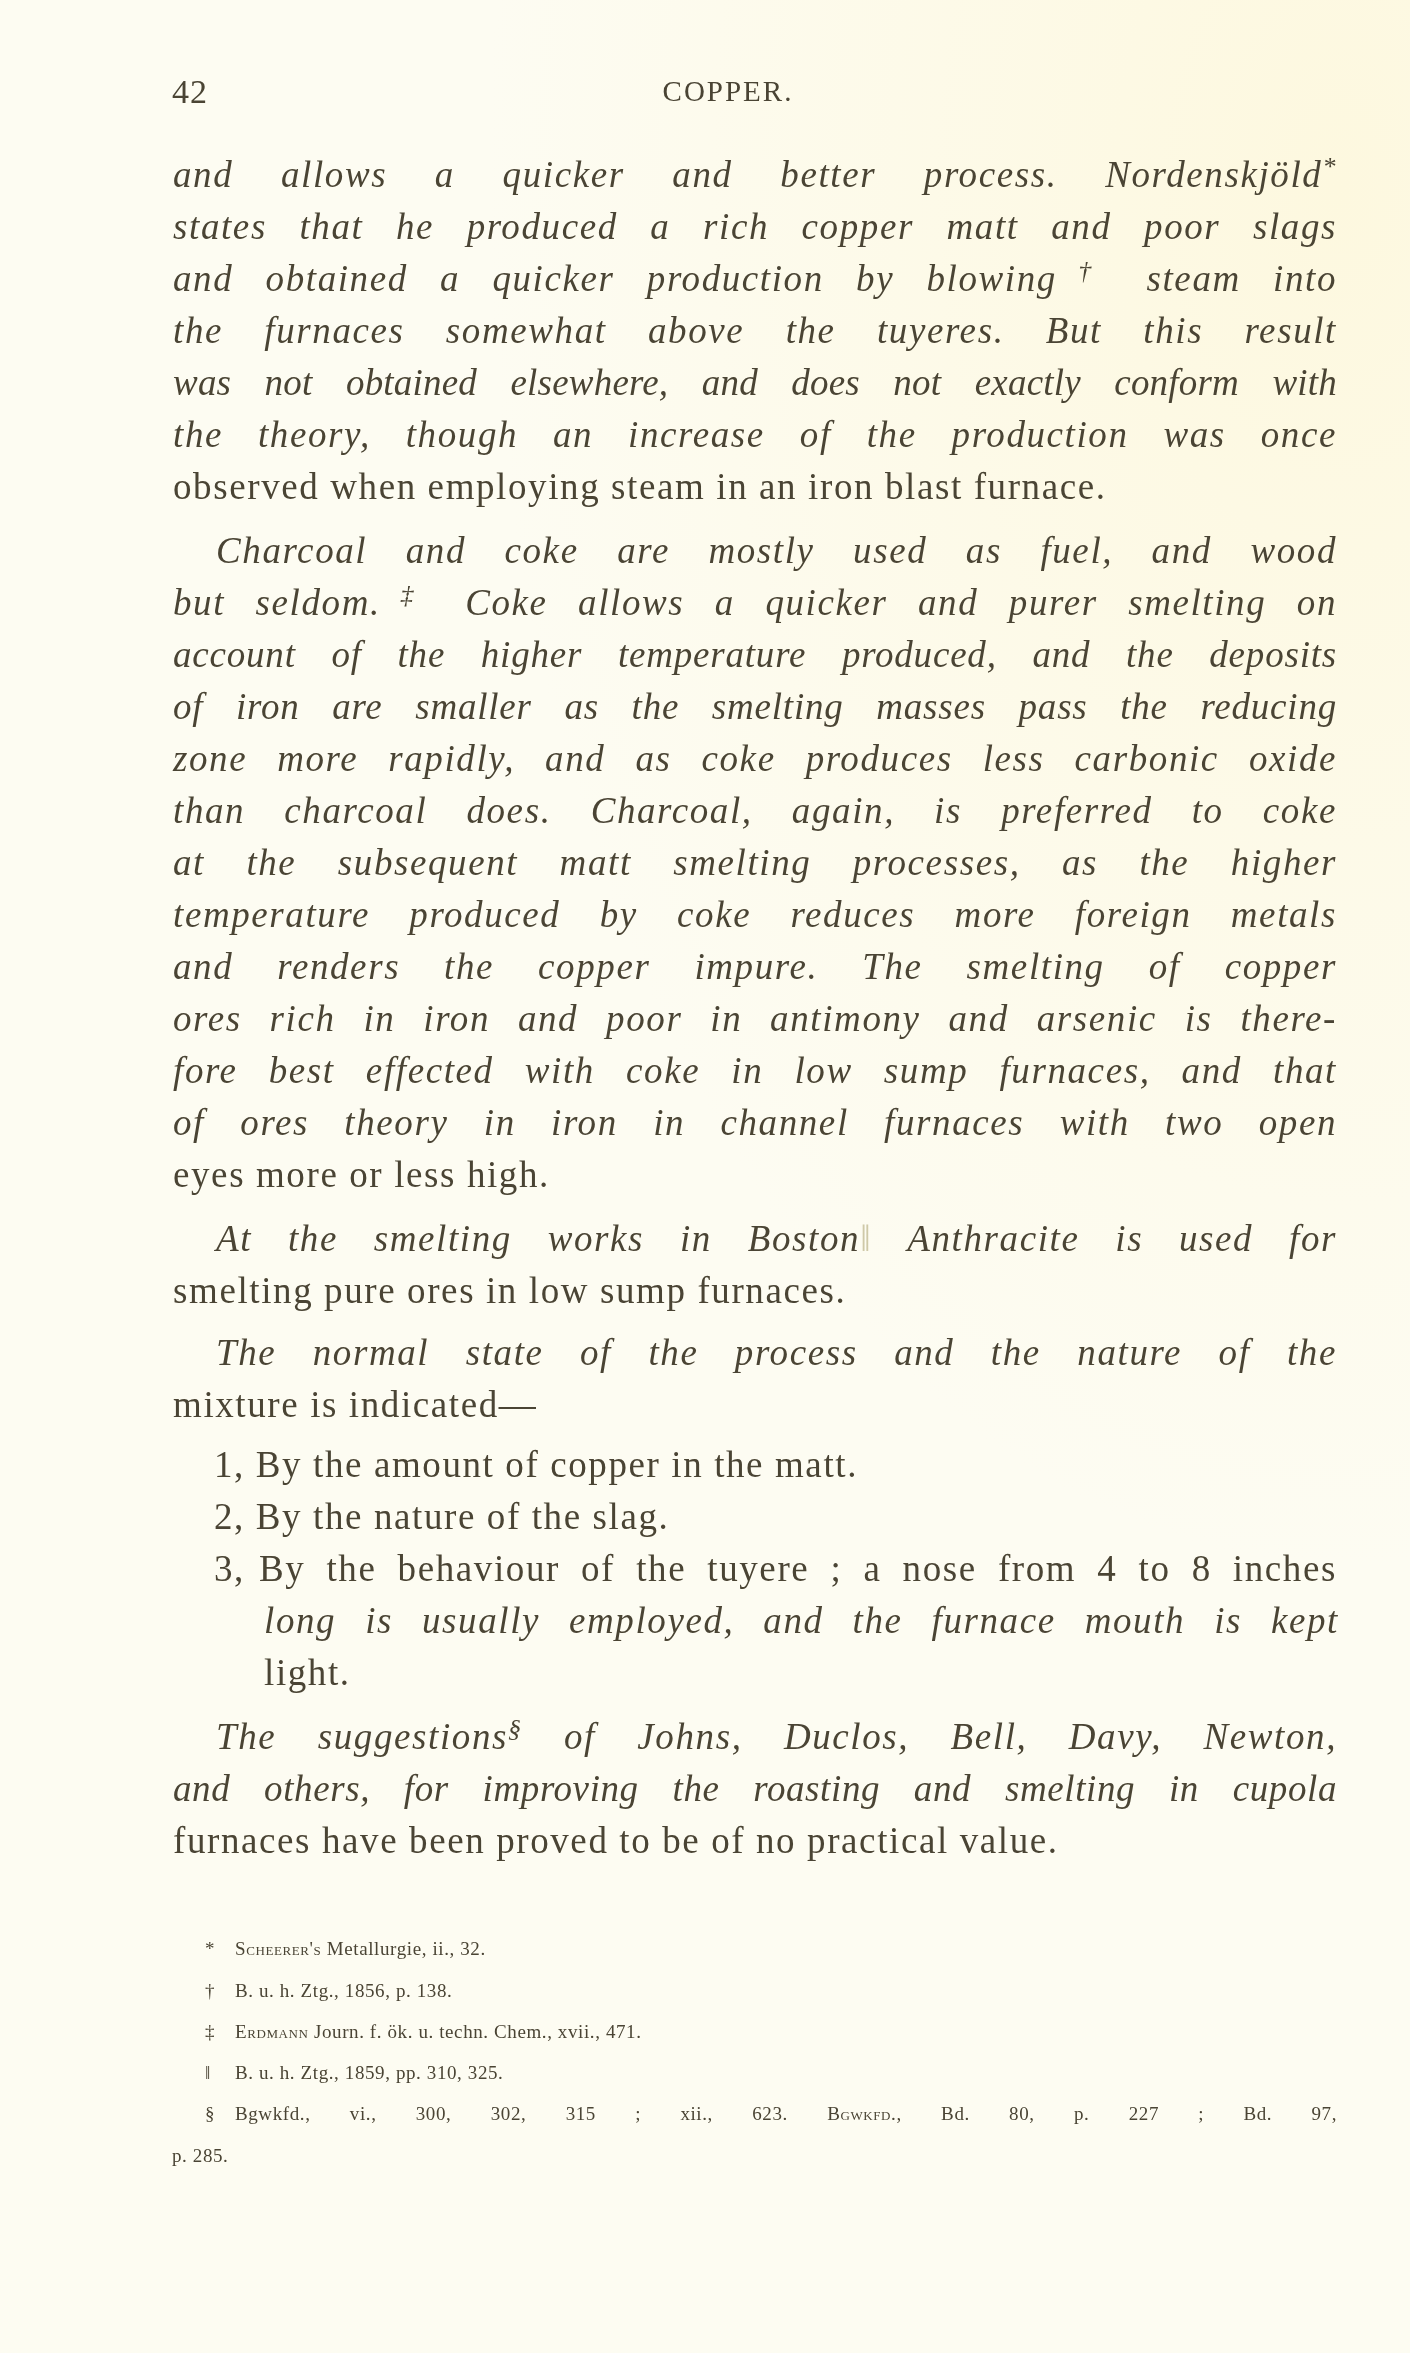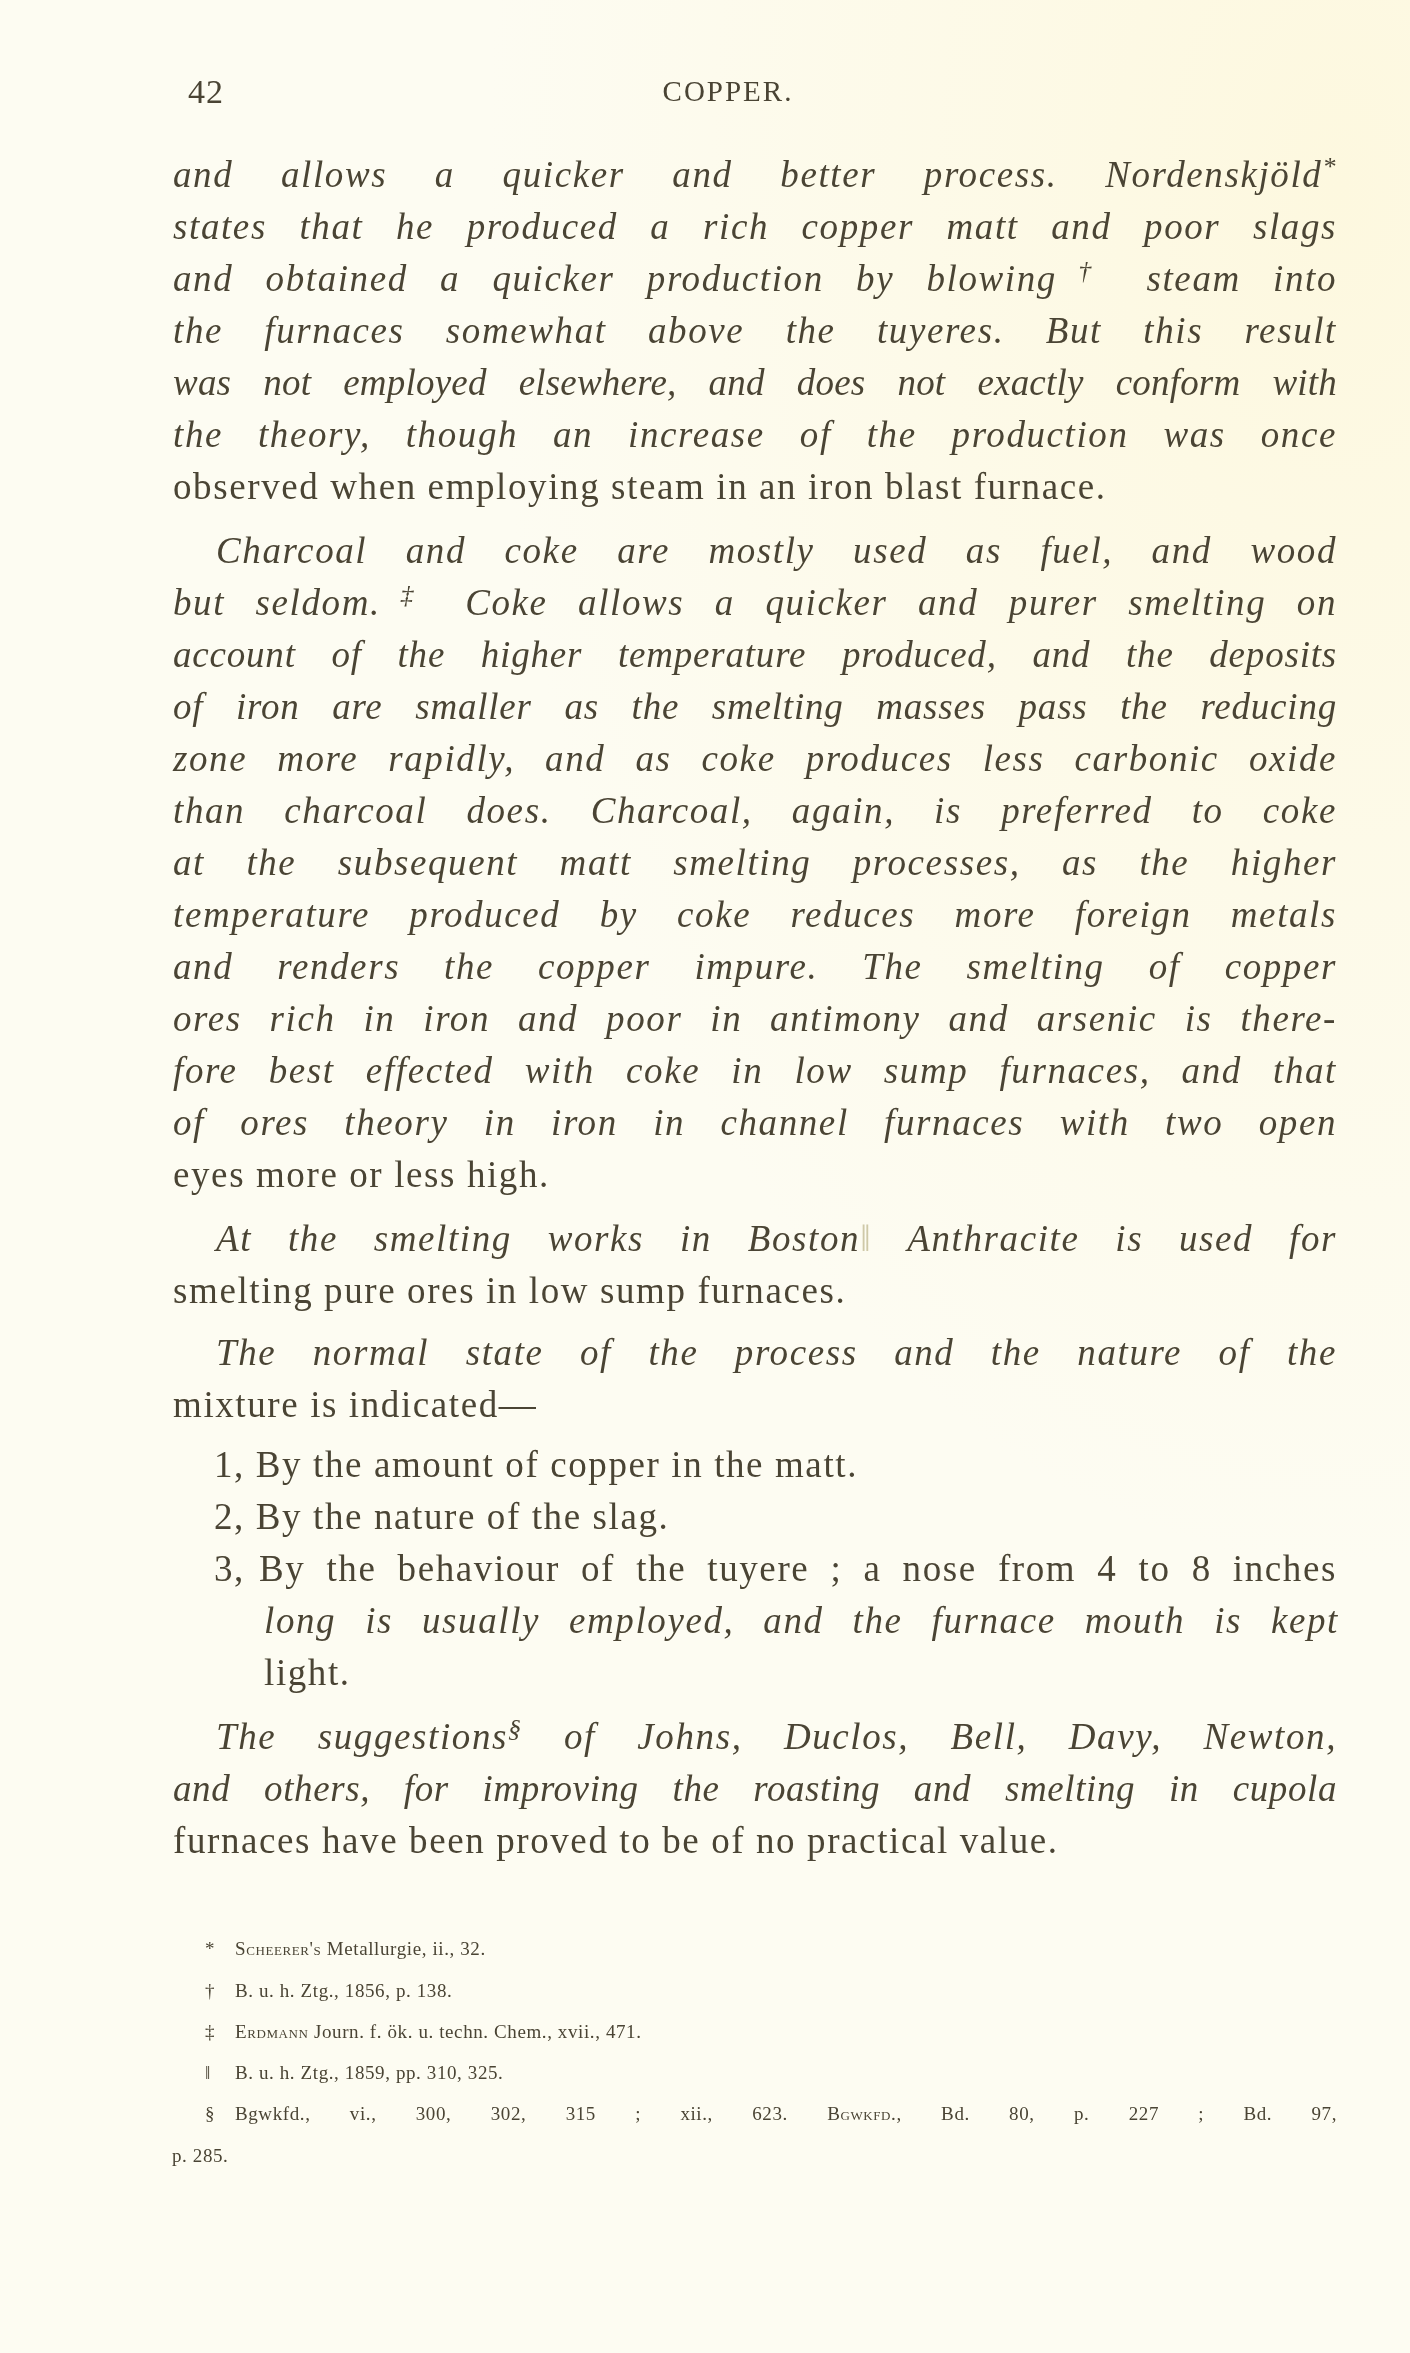--- a/index.html
+++ b/index.html
@@ -16,7 +16,7 @@
   }
   .header-num {
     position: absolute; left: 172px; top: 72px;
-    font-size: 34px; line-height: 40px; letter-spacing: 1px; margin-left: 16px;
+    font-size: 34px; line-height: 40px; letter-spacing: 1px;
   }
   .header-title {
     position: absolute; left: 0; width: 1410px; top: 74px; text-align: center;

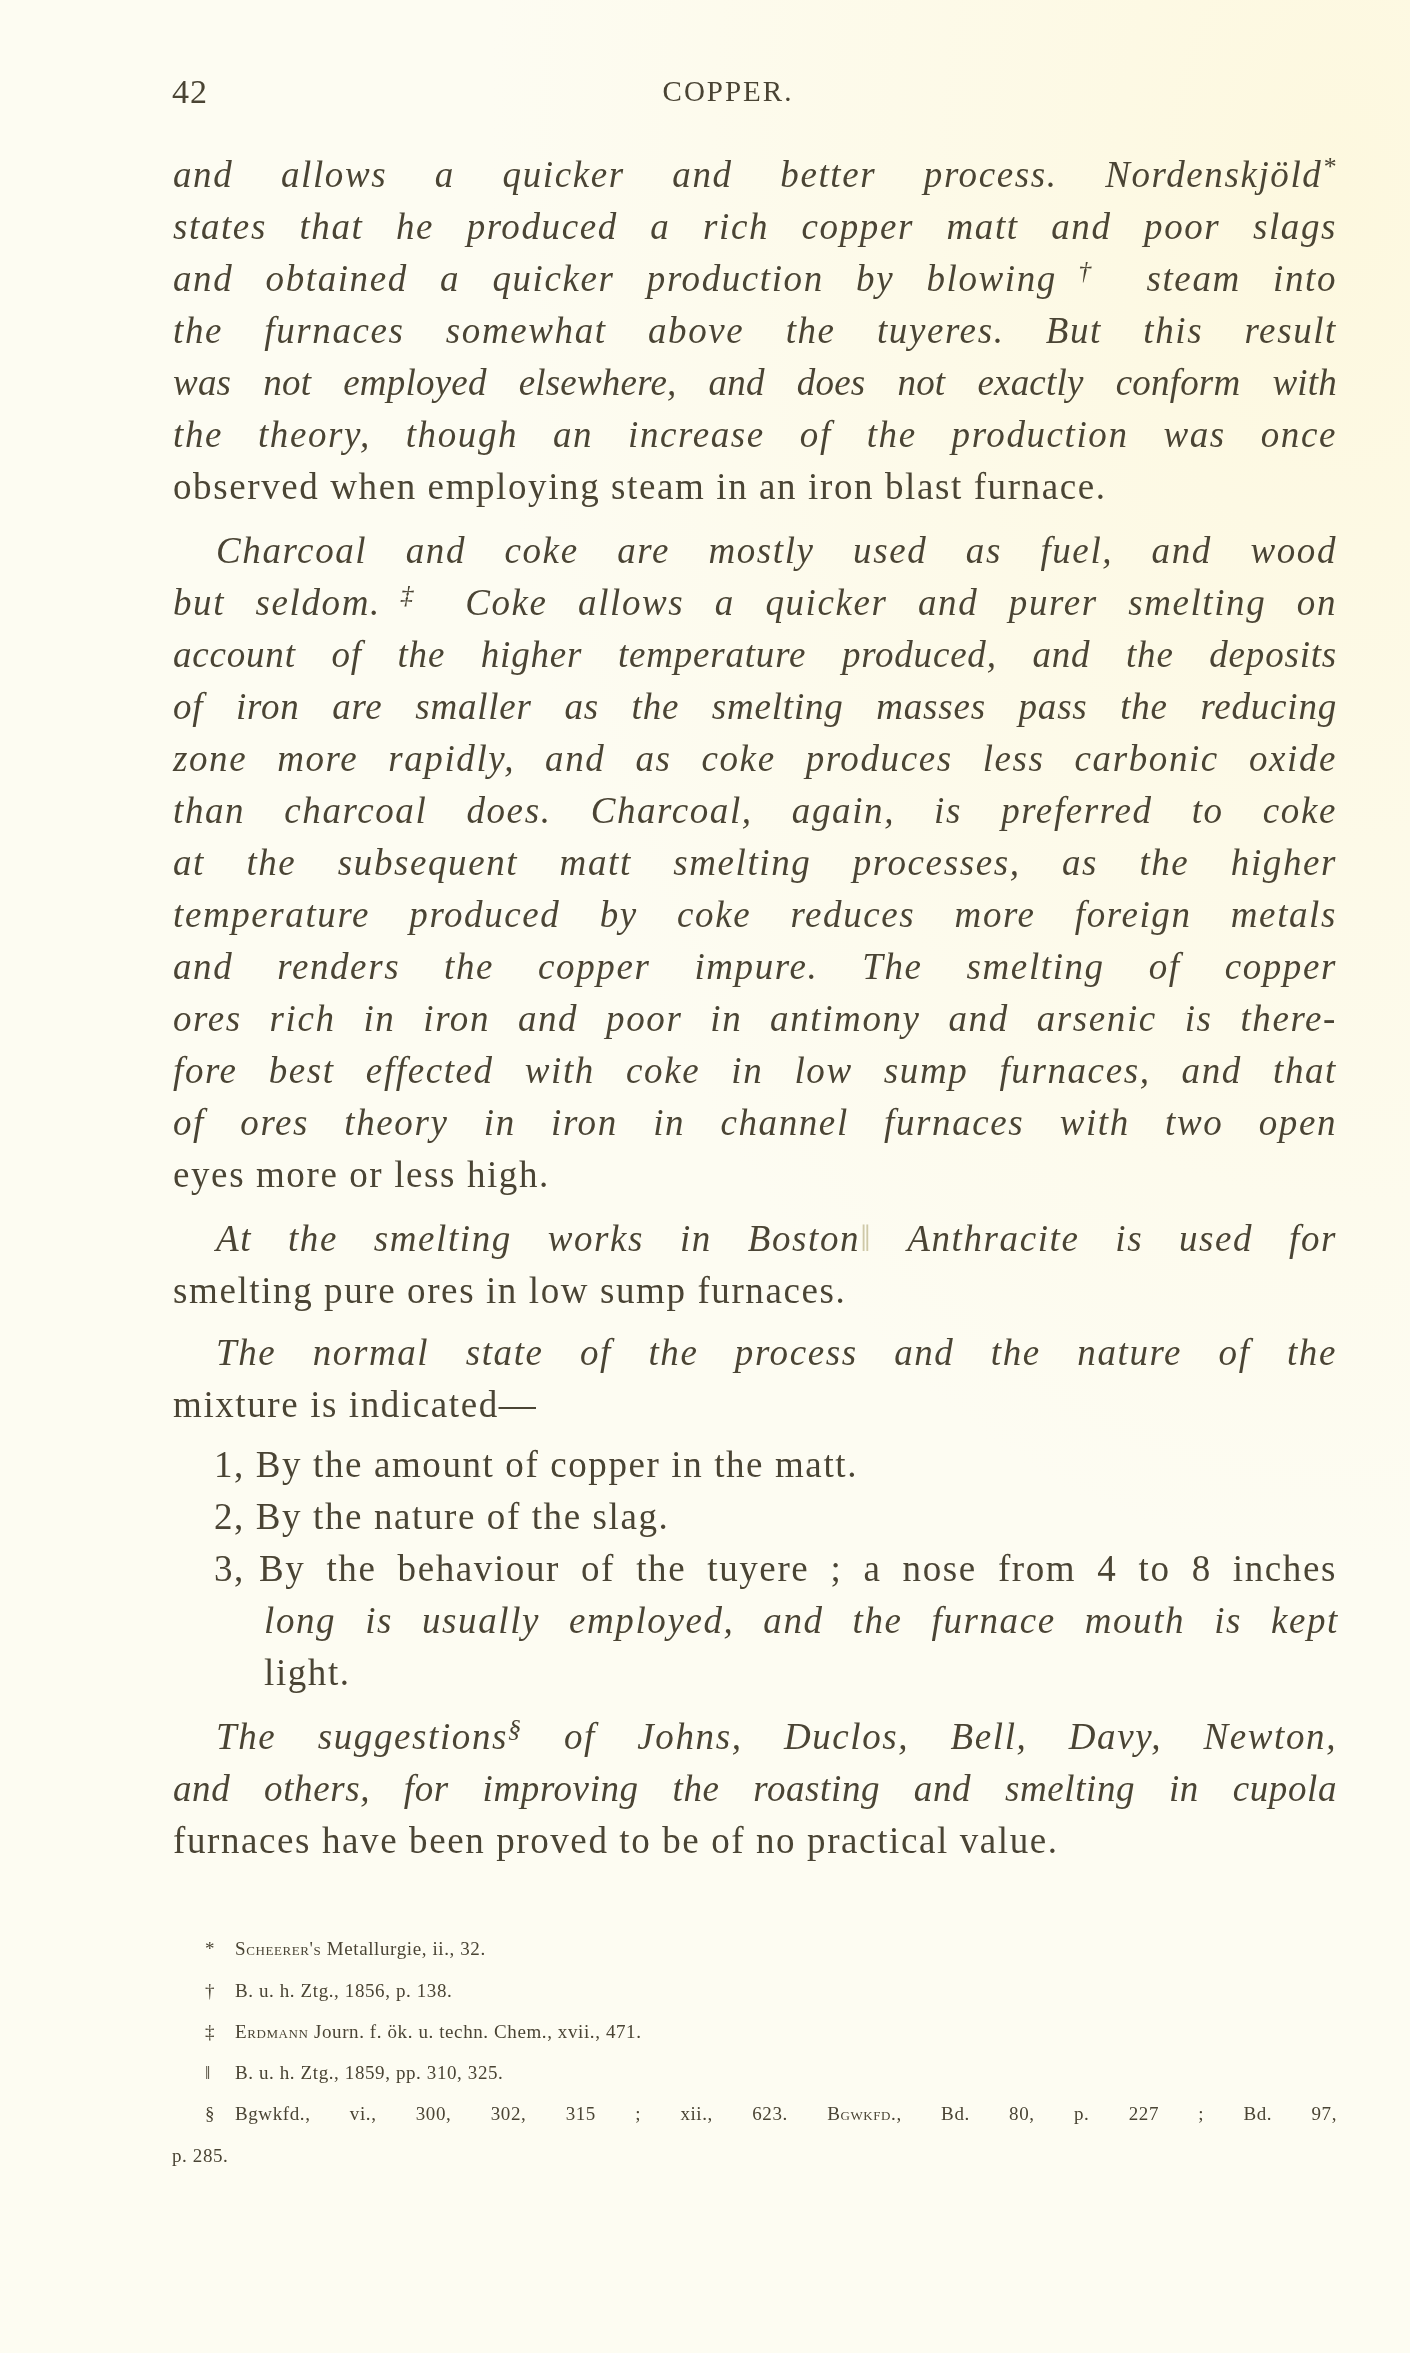--- a/index.html
+++ b/index.html
@@ -58,7 +58,7 @@
   <div class="line full" style="top:201px">states that he produced a rich copper matt and poor slags</div>
   <div class="line full" style="top:253px">and obtained a quicker production by blowing<span class="sup">†</span> steam into</div>
   <div class="line full" style="top:305px">the furnaces somewhat above the tuyeres. But this result</div>
-  <div class="line full" style="top:357px; letter-spacing:0.2px">was not employed elsewhere, and does not exactly conform with</div>
+  <div class="line full" style="top:357px; letter-spacing:0.2px">was not obtained elsewhere, and does not exactly conform with</div>
   <div class="line full" style="top:409px">the theory, though an increase of the production was once</div>
   <div class="line" style="top:461px">observed when employing steam in an iron blast furnace.</div>
 </div>

